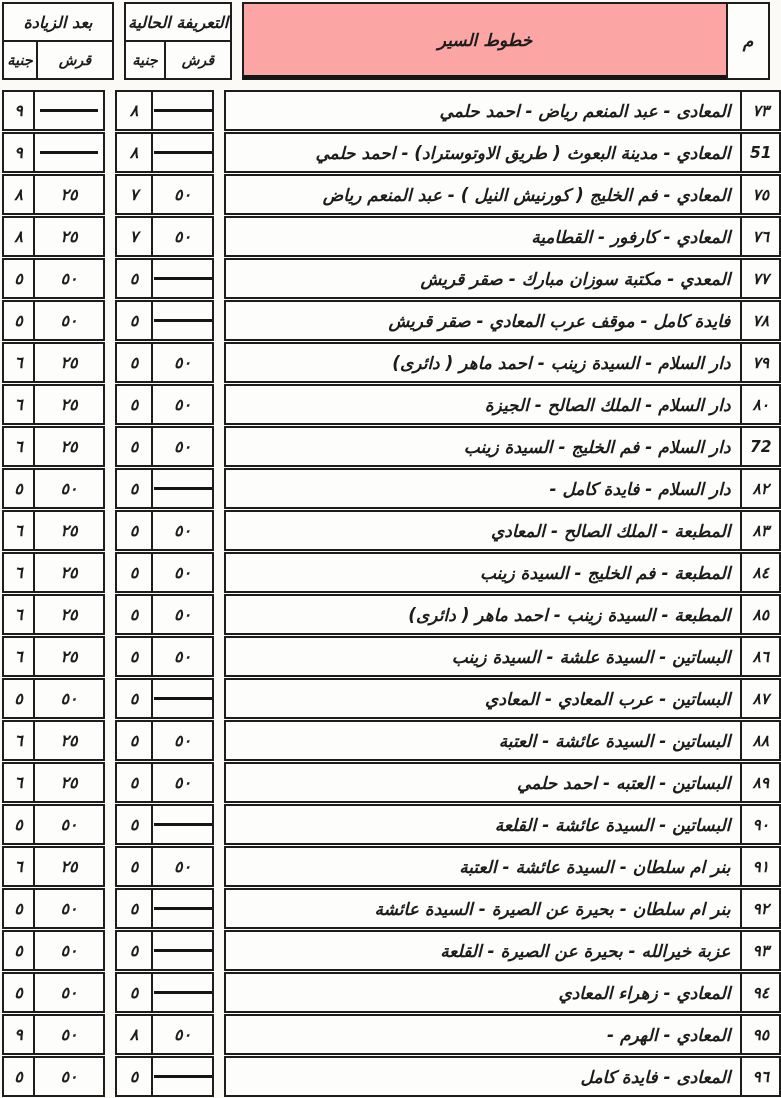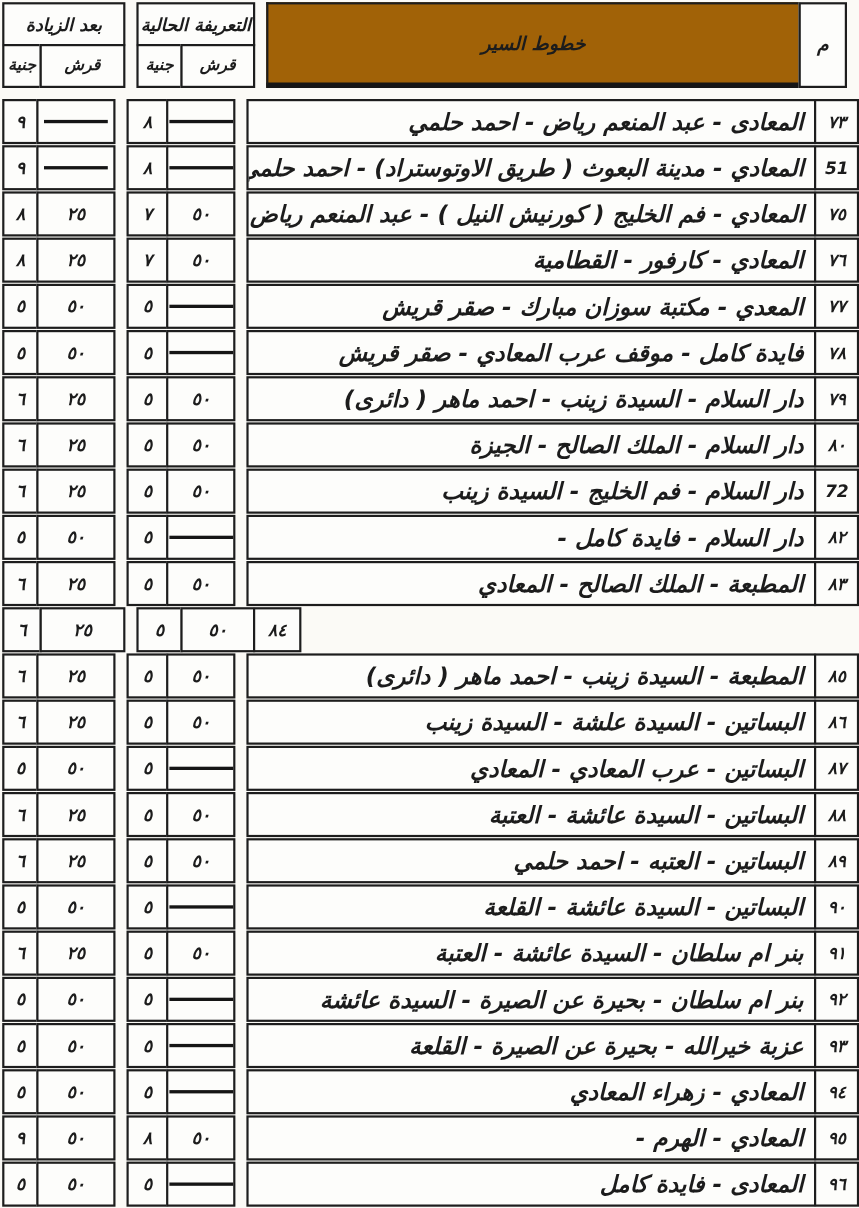--- a/index.html
+++ b/index.html
@@ -32,7 +32,7 @@
   .current-group .s-qirsh { width:68px; margin-left:-2px; }
   .hroute {
     width:486px; height:78px; margin-left:10px;
-    border:2px solid #1d1d1d; border-bottom:5px solid #161616; background:#a16207;
+    border:2px solid #1d1d1d; border-bottom:5px solid #161616; background:#fca5a5;
     display:flex; align-items:center; justify-content:center; font-size:17px;
   }
   .hnum {

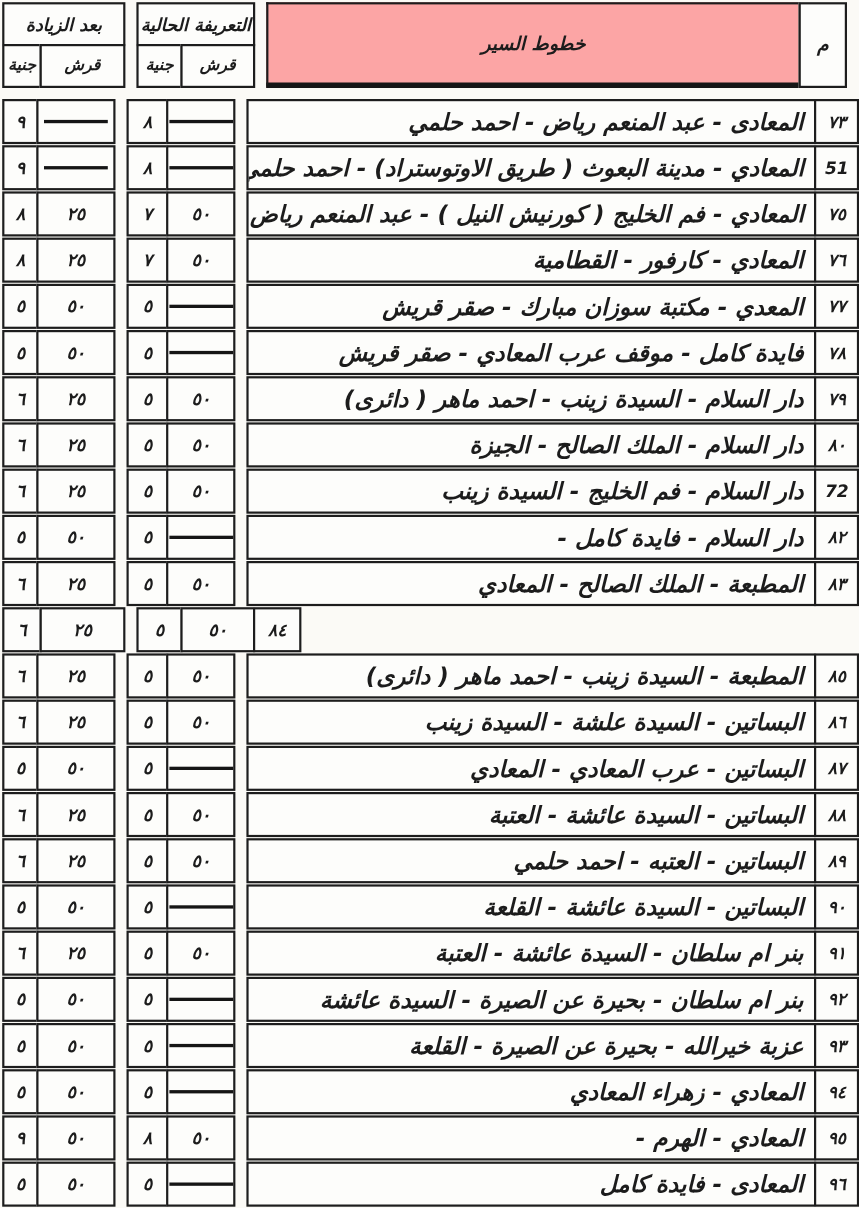--- a/index.html
+++ b/index.html
@@ -55,7 +55,7 @@
   .c-route {
     width:566px; margin-left:10px; direction:rtl;
     justify-content:flex-start; padding:0 10px;
-    font-size:21px; white-space:nowrap; overflow:hidden;
+    font-size:17px; white-space:nowrap; overflow:hidden;
   }
   .c-num { width:44px; margin-left:-2px; font-size:15.5px; }
   .dash { display:block; width:58px; height:0; border-top:3px solid #151515; }

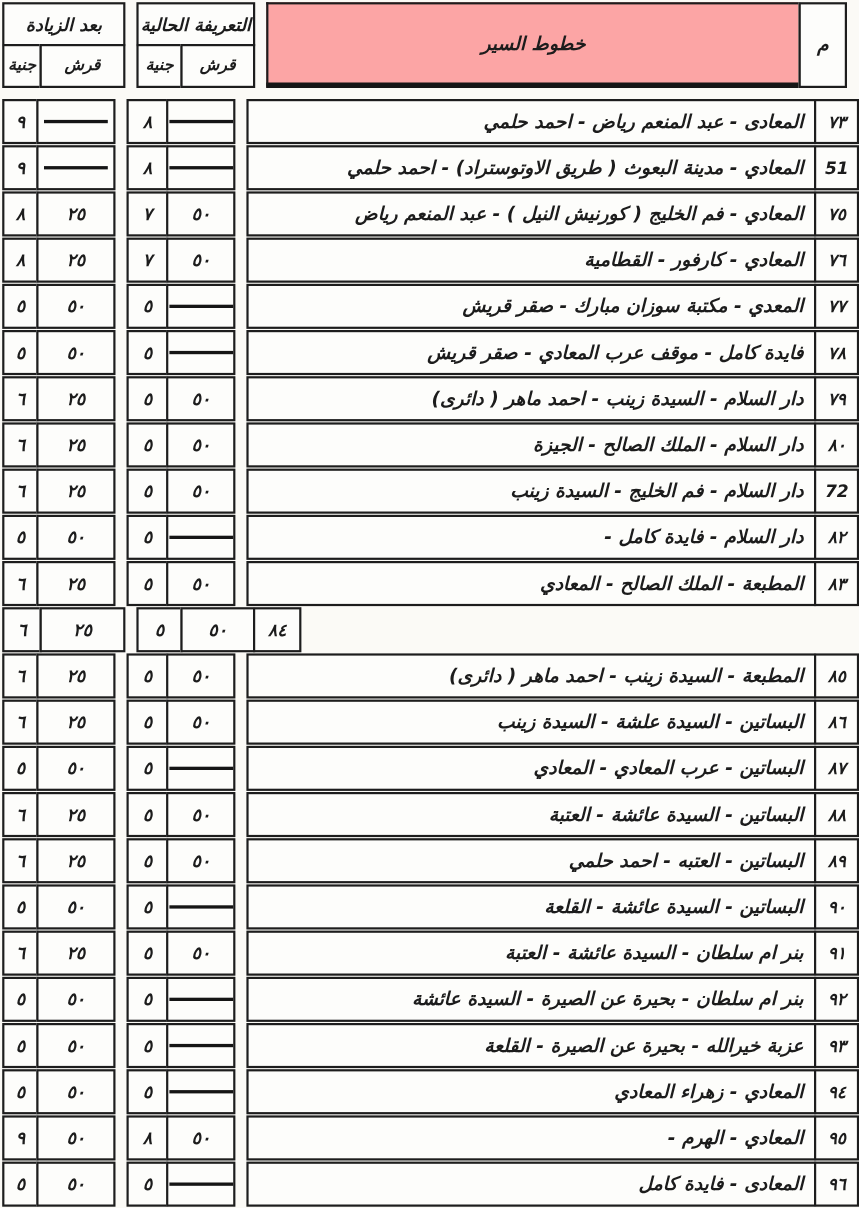--- a/index.html
+++ b/index.html
@@ -192,6 +192,7 @@
         <div class="cell c-qa">٢٥</div>
         <div class="cell c-gc">٥</div>
         <div class="cell c-qc">٥٠</div>
+        <div class="cell c-route">المطبعة - فم الخليج - السيدة زينب</div>
         <div class="cell c-num">٨٤</div>
       </div>
       <div class="row">

